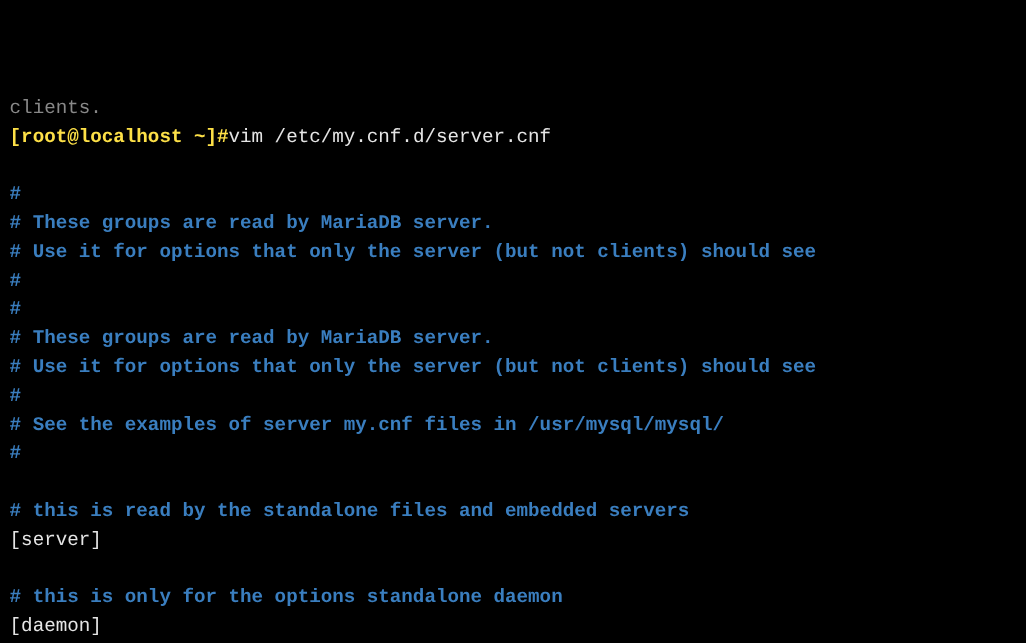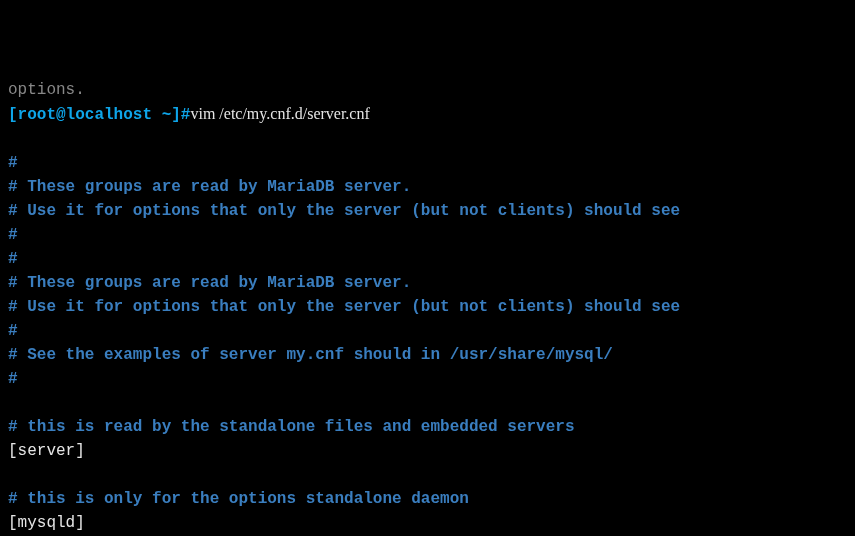--- a/index.html
+++ b/index.html
@@ -24,7 +24,7 @@
 <body>
 
 
-<span class="gray">options.</span>
+<span class="gray">clients.</span>
 <span class="prompt">[root@localhost ~]#</span><span class="cmd">vim /etc/my.cnf.d/server.cnf</span>
 
 <span class="comment">#</span>

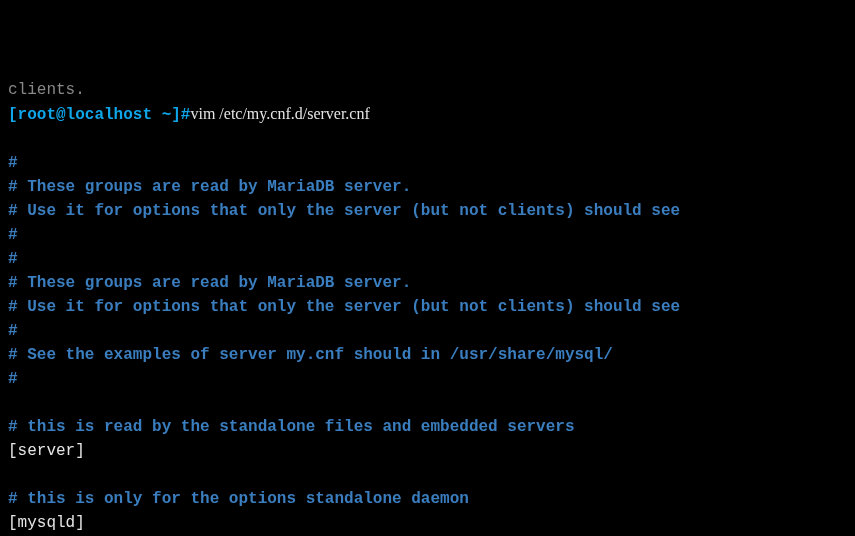--- a/index.html
+++ b/index.html
@@ -15,7 +15,7 @@
     font-weight: bold;
   }
   .gray   { color: #888888; font-weight: normal; }
-  .prompt { color: #0ea5e9; margin-top: 40px; }
+  .prompt { color: #fde047; margin-top: 40px; }
   .cmd    { color: #e5e5e5; font-weight: normal; font-family: Liberation Serif, serif; }
   .comment{ color: #3a7ebf; }
   .white  { color: #e5e5e5; font-weight: normal; }

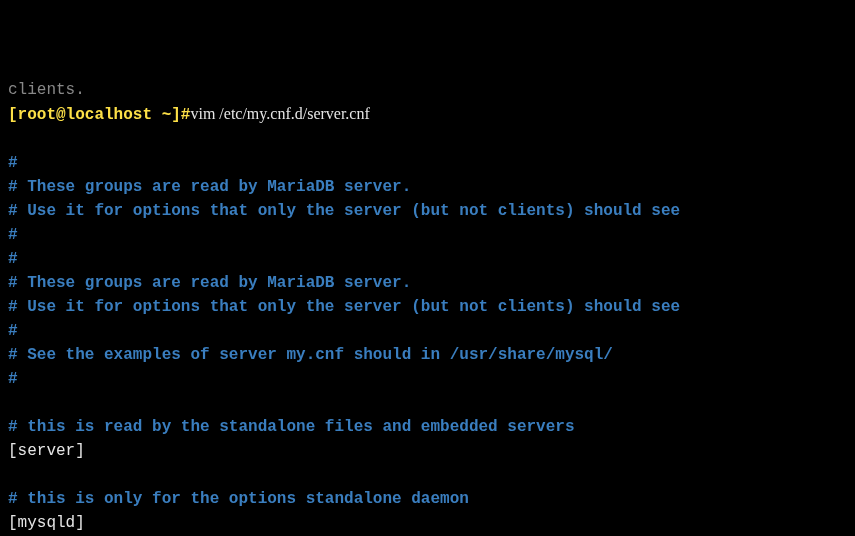--- a/index.html
+++ b/index.html
@@ -16,7 +16,7 @@
   }
   .gray   { color: #888888; font-weight: normal; }
   .prompt { color: #fde047; margin-top: 40px; }
-  .cmd    { color: #e5e5e5; font-weight: normal; font-family: Liberation Serif, serif; }
+  .cmd    { color: #e5e5e5; font-weight: normal; }
   .comment{ color: #3a7ebf; }
   .white  { color: #e5e5e5; font-weight: normal; }
 </style>

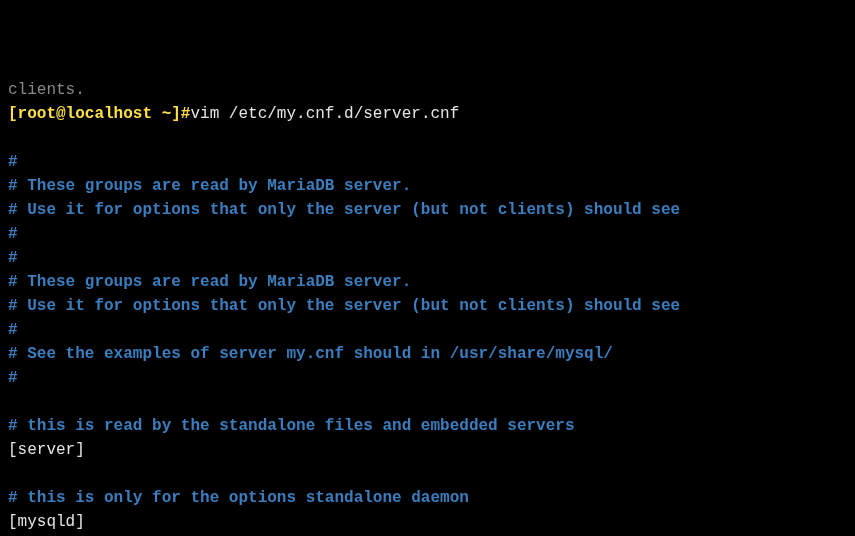--- a/index.html
+++ b/index.html
@@ -35,7 +35,7 @@
 <span class="comment"># These groups are read by MariaDB server.</span>
 <span class="comment"># Use it for options that only the server (but not clients) should see</span>
 <span class="comment">#</span>
-<span class="comment"># See the examples of server my.cnf should in /usr/share/mysql/</span>
+<span class="comment"># See the examples of server my.cnf files in /usr/mysql/mysql/</span>
 <span class="comment">#</span>
 
 <span class="comment"># this is read by the standalone files and embedded servers</span>

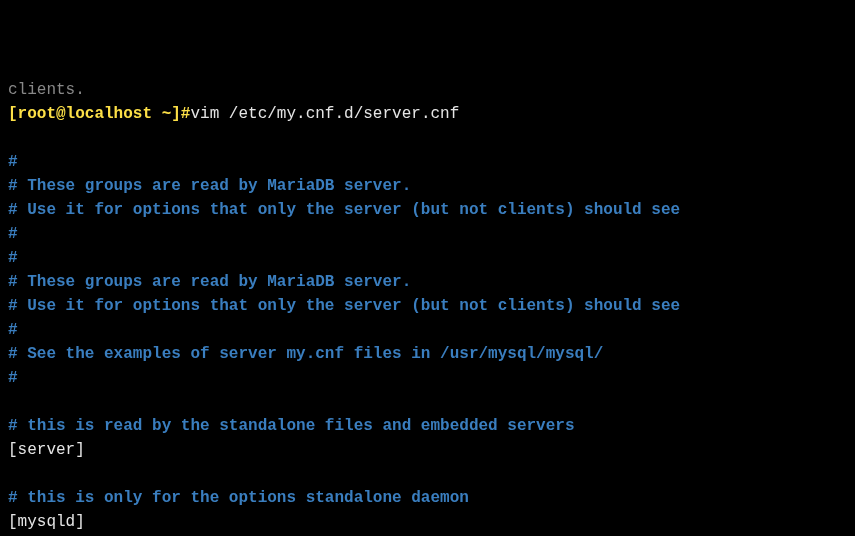--- a/index.html
+++ b/index.html
@@ -42,7 +42,7 @@
 <span class="white">[server]</span>
 
 <span class="comment"># this is only for the options standalone daemon</span>
-<span class="white">[mysqld]</span>
+<span class="white">[daemon]</span>
      
     
 

